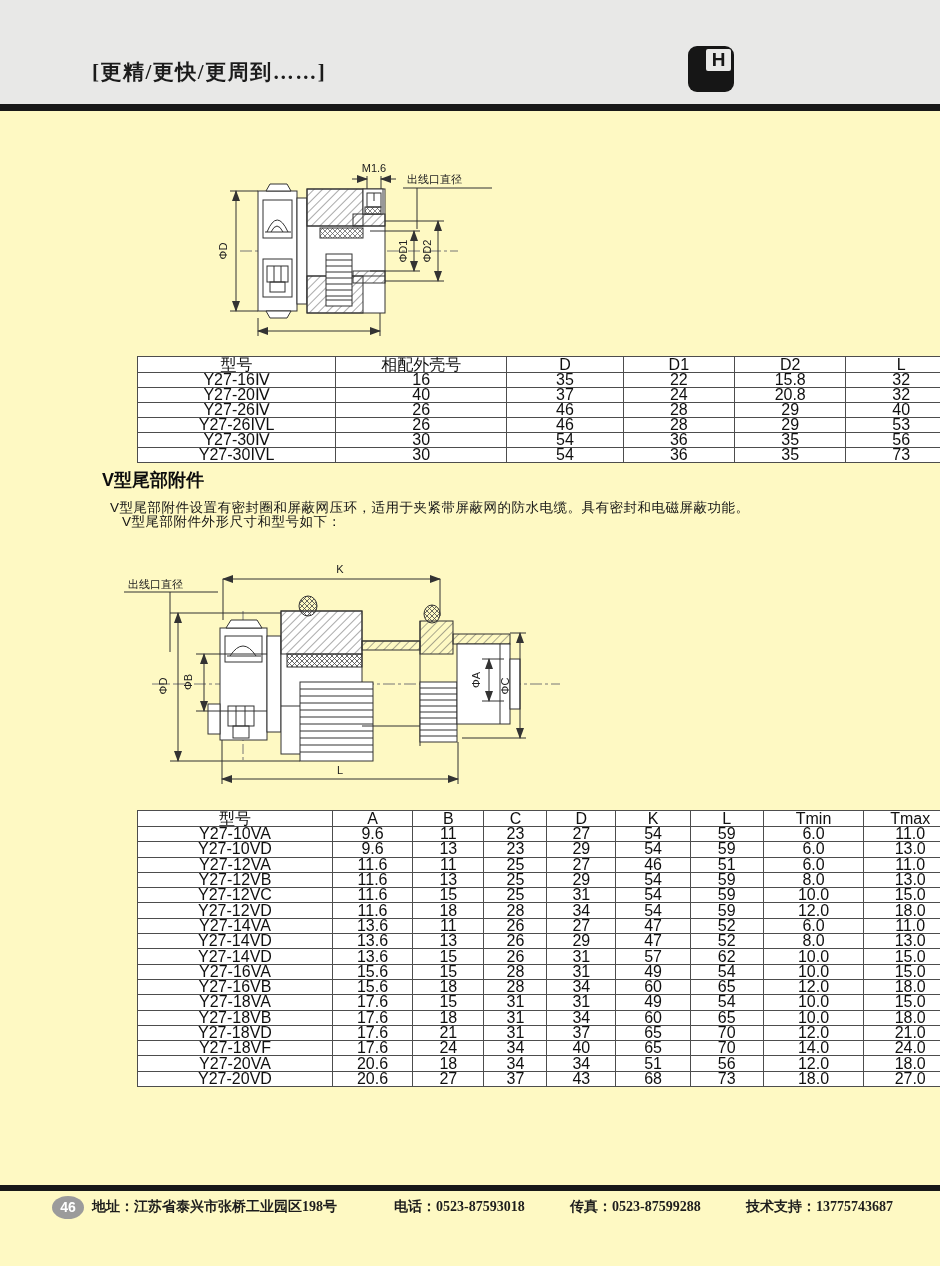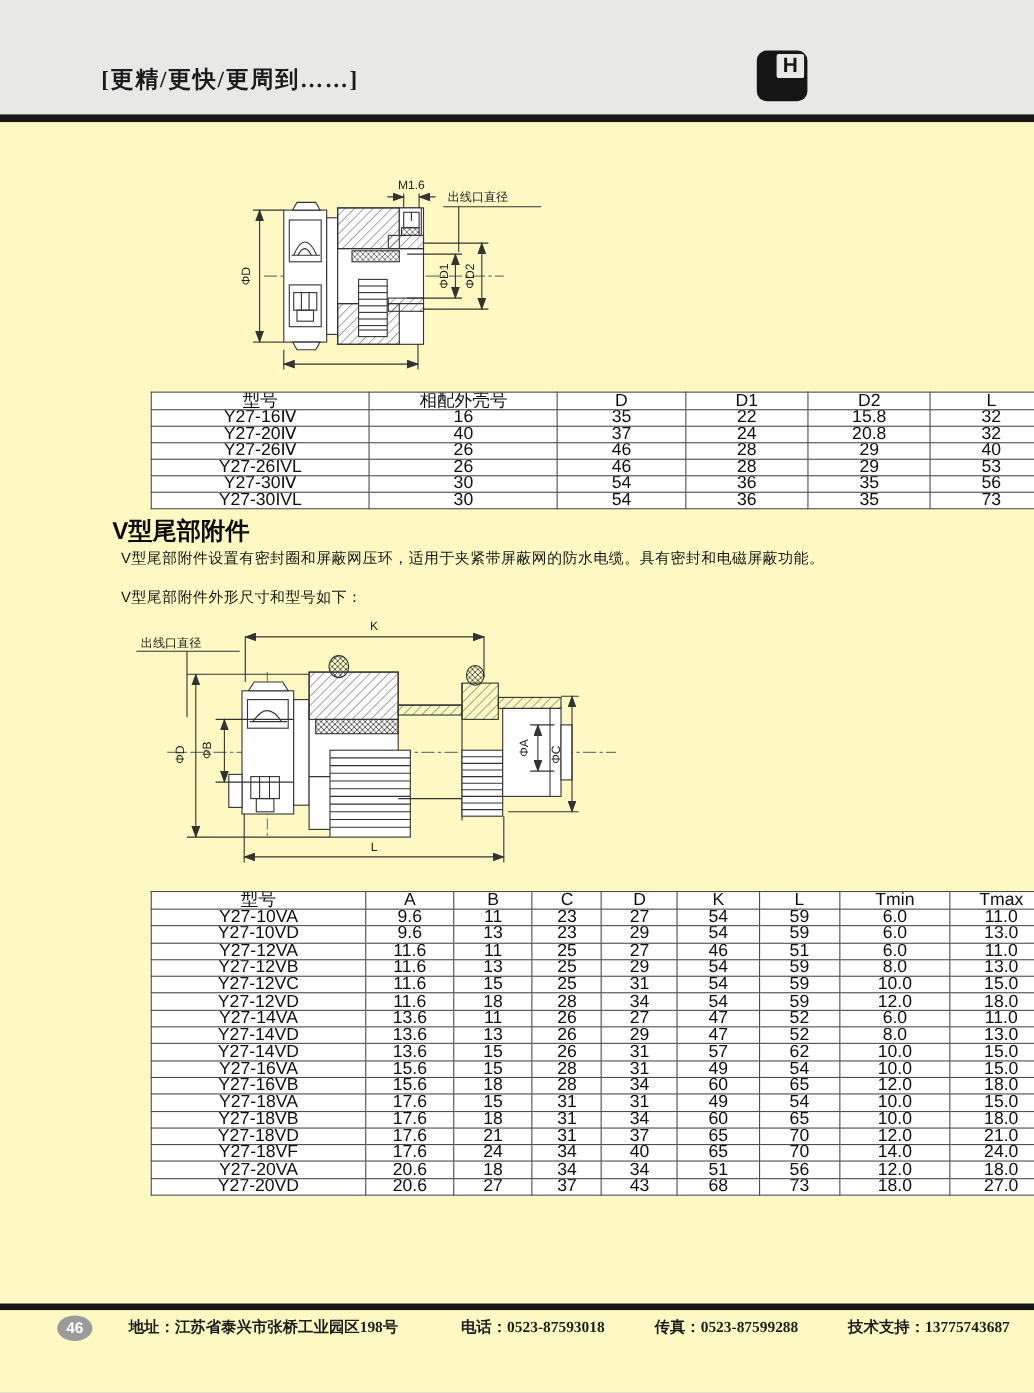--- a/index.html
+++ b/index.html
@@ -29,7 +29,7 @@
   #table1{top:356px;} #table1 td{height:14px;line-height:14px;} #table1 th{height:15px;line-height:15px;}
   #table2{top:810px;} #table2 td{height:14.3px;line-height:14px;} #table2 th{height:15px;line-height:15px;}
   
-  .sec-title{position:absolute;left:102px;top:468px;font-size:22px;font-weight:bold;color:#0d0d0d;}
+  .sec-title{position:absolute;left:102px;top:468px;font-size:18px;font-weight:bold;color:#0d0d0d;}
   .para{position:absolute;left:110px;font-size:13.5px;color:#151515;letter-spacing:0.5px;}
   .p1{top:499px;} .p2{top:534px;}
   

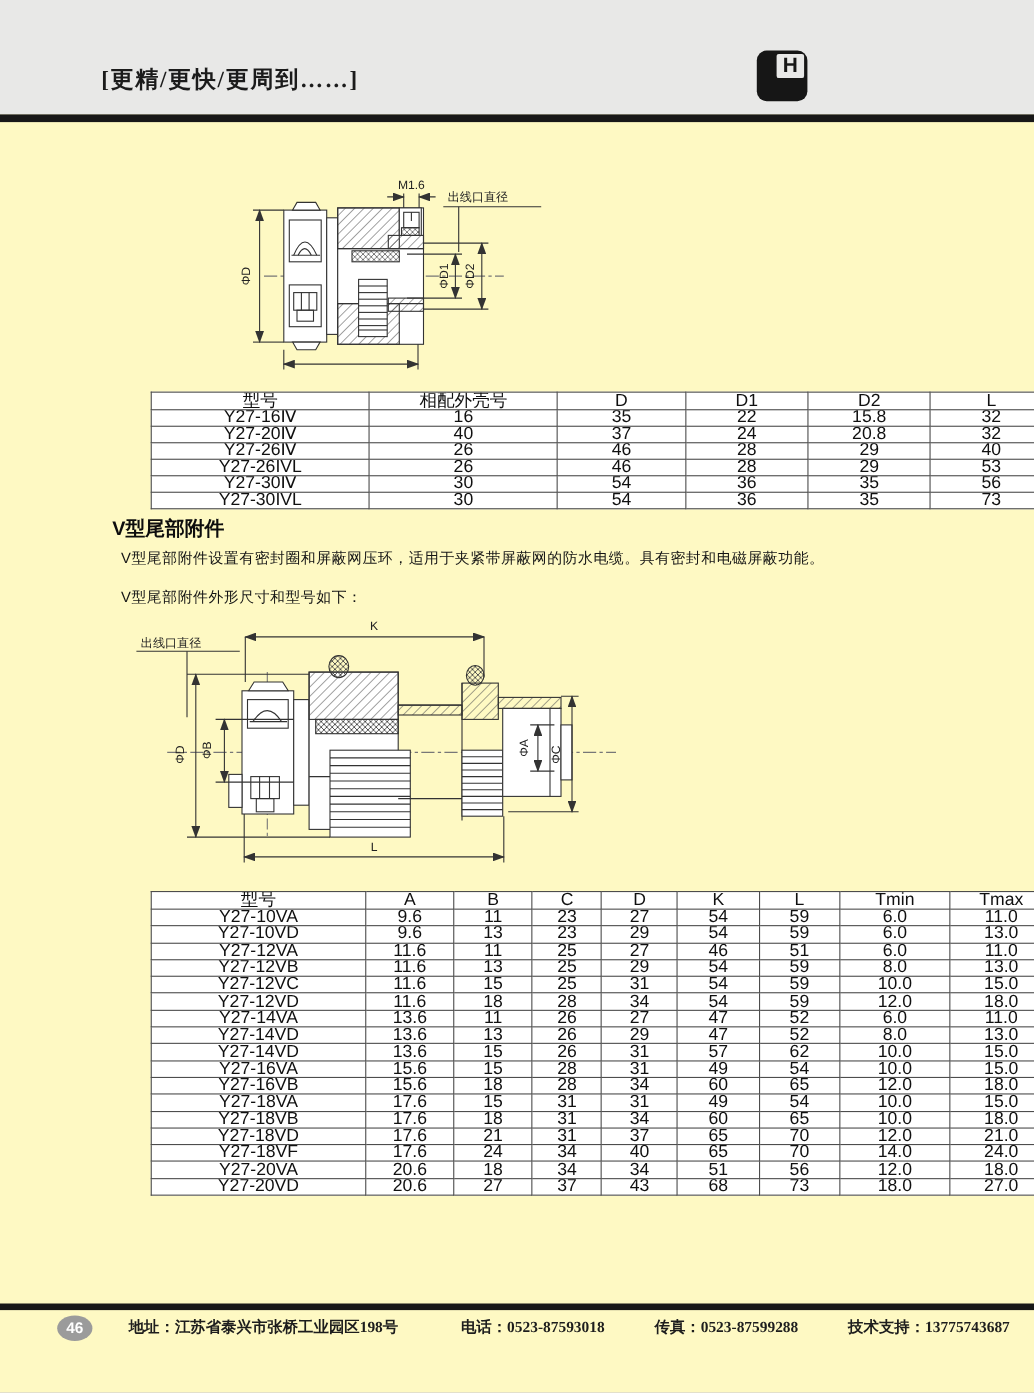--- a/index.html
+++ b/index.html
@@ -31,7 +31,7 @@
   
   .sec-title{position:absolute;left:102px;top:468px;font-size:18px;font-weight:bold;color:#0d0d0d;}
   .para{position:absolute;left:110px;font-size:13.5px;color:#151515;letter-spacing:0.5px;}
-  .p1{top:499px;} .p2{top:534px;}
+  .p1{top:499px;} .p2{top:513px;margin-left:12px;}
   
   .pageno{position:absolute;left:52px;top:1196px;width:32px;height:23px;border-radius:50%;
           background:#9b9b9b;color:#fff;font-size:14px;font-weight:bold;text-align:center;

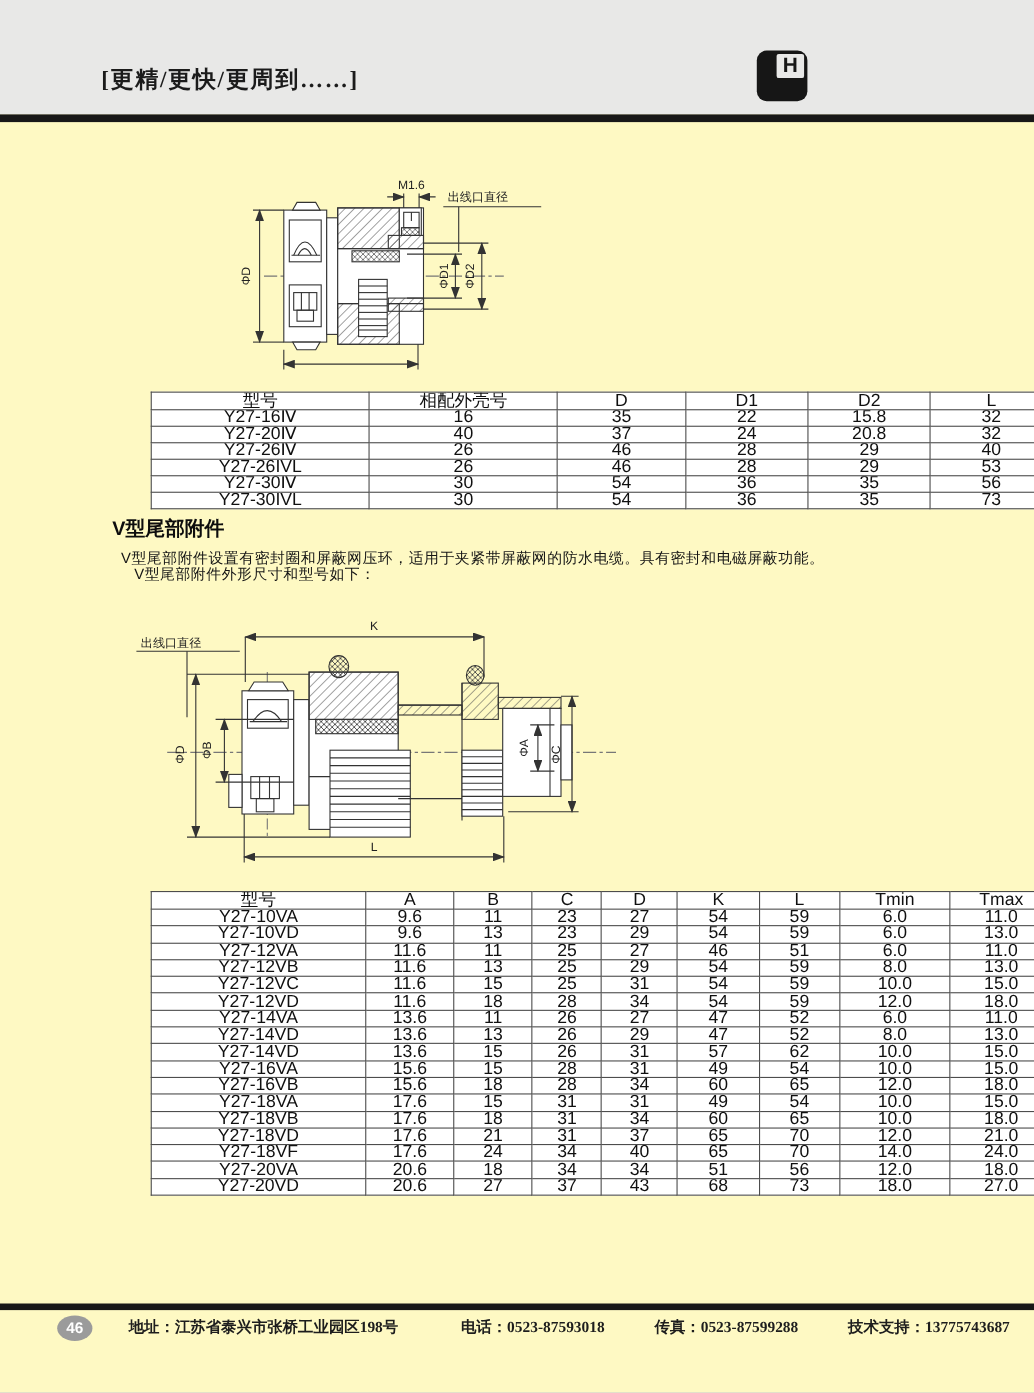--- a/index.html
+++ b/index.html
@@ -37,7 +37,7 @@
           background:#9b9b9b;color:#fff;font-size:14px;font-weight:bold;text-align:center;
           line-height:23px;}
   .ft{position:absolute;top:1198px;font-family:"Liberation Serif",serif;font-weight:bold;
-      font-size:14px;color:#1d1d1d;margin-left:25px;}
+      font-size:14px;color:#1d1d1d;}
   .ft-addr{left:92px;} .ft-tel{left:394px;} .ft-fax{left:570px;} .ft-sup{left:746px;}
 </style>
 </head>

